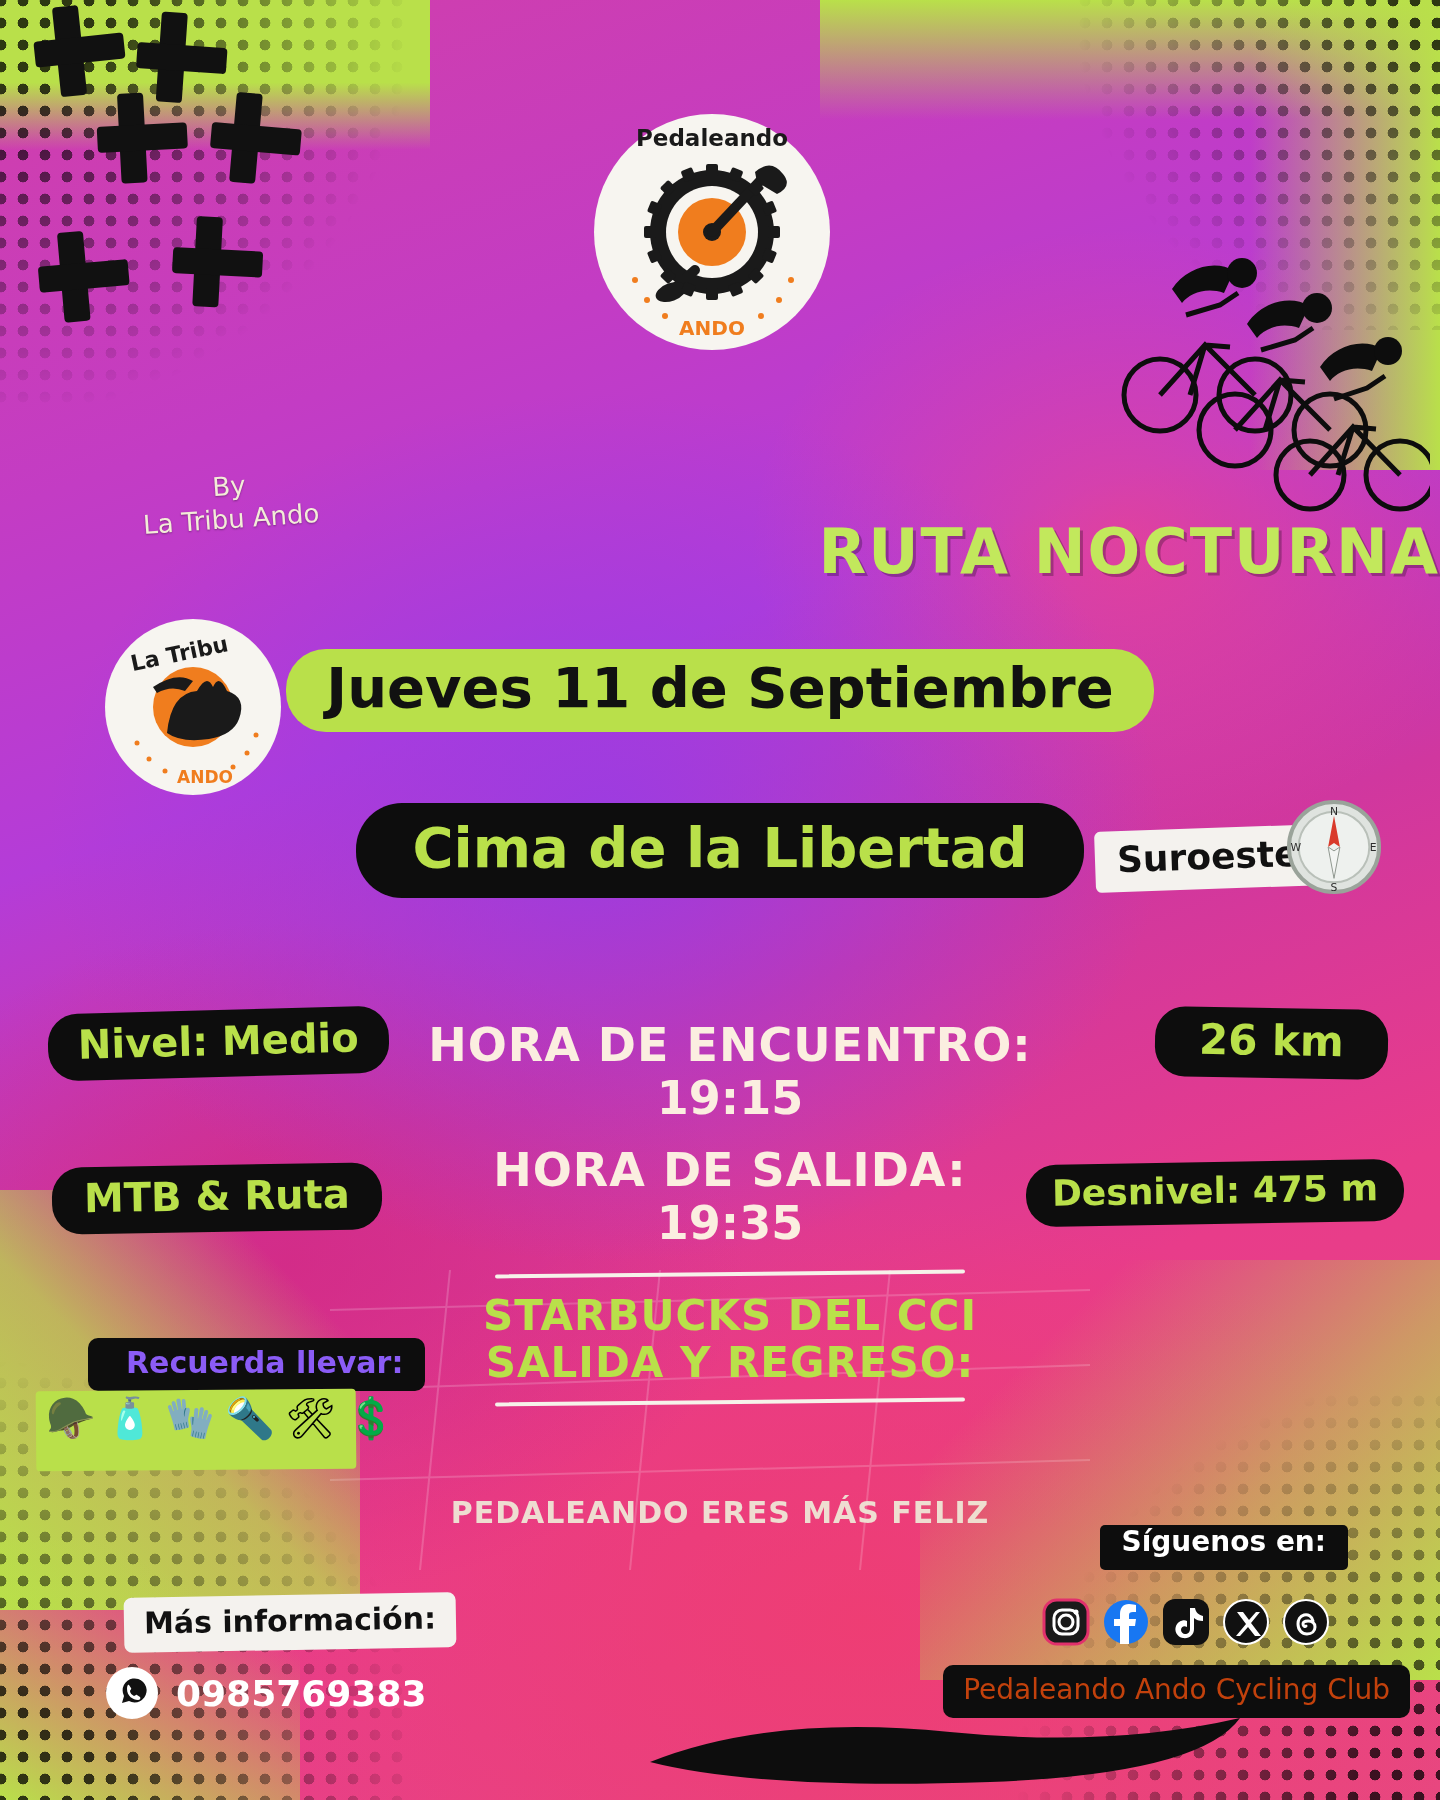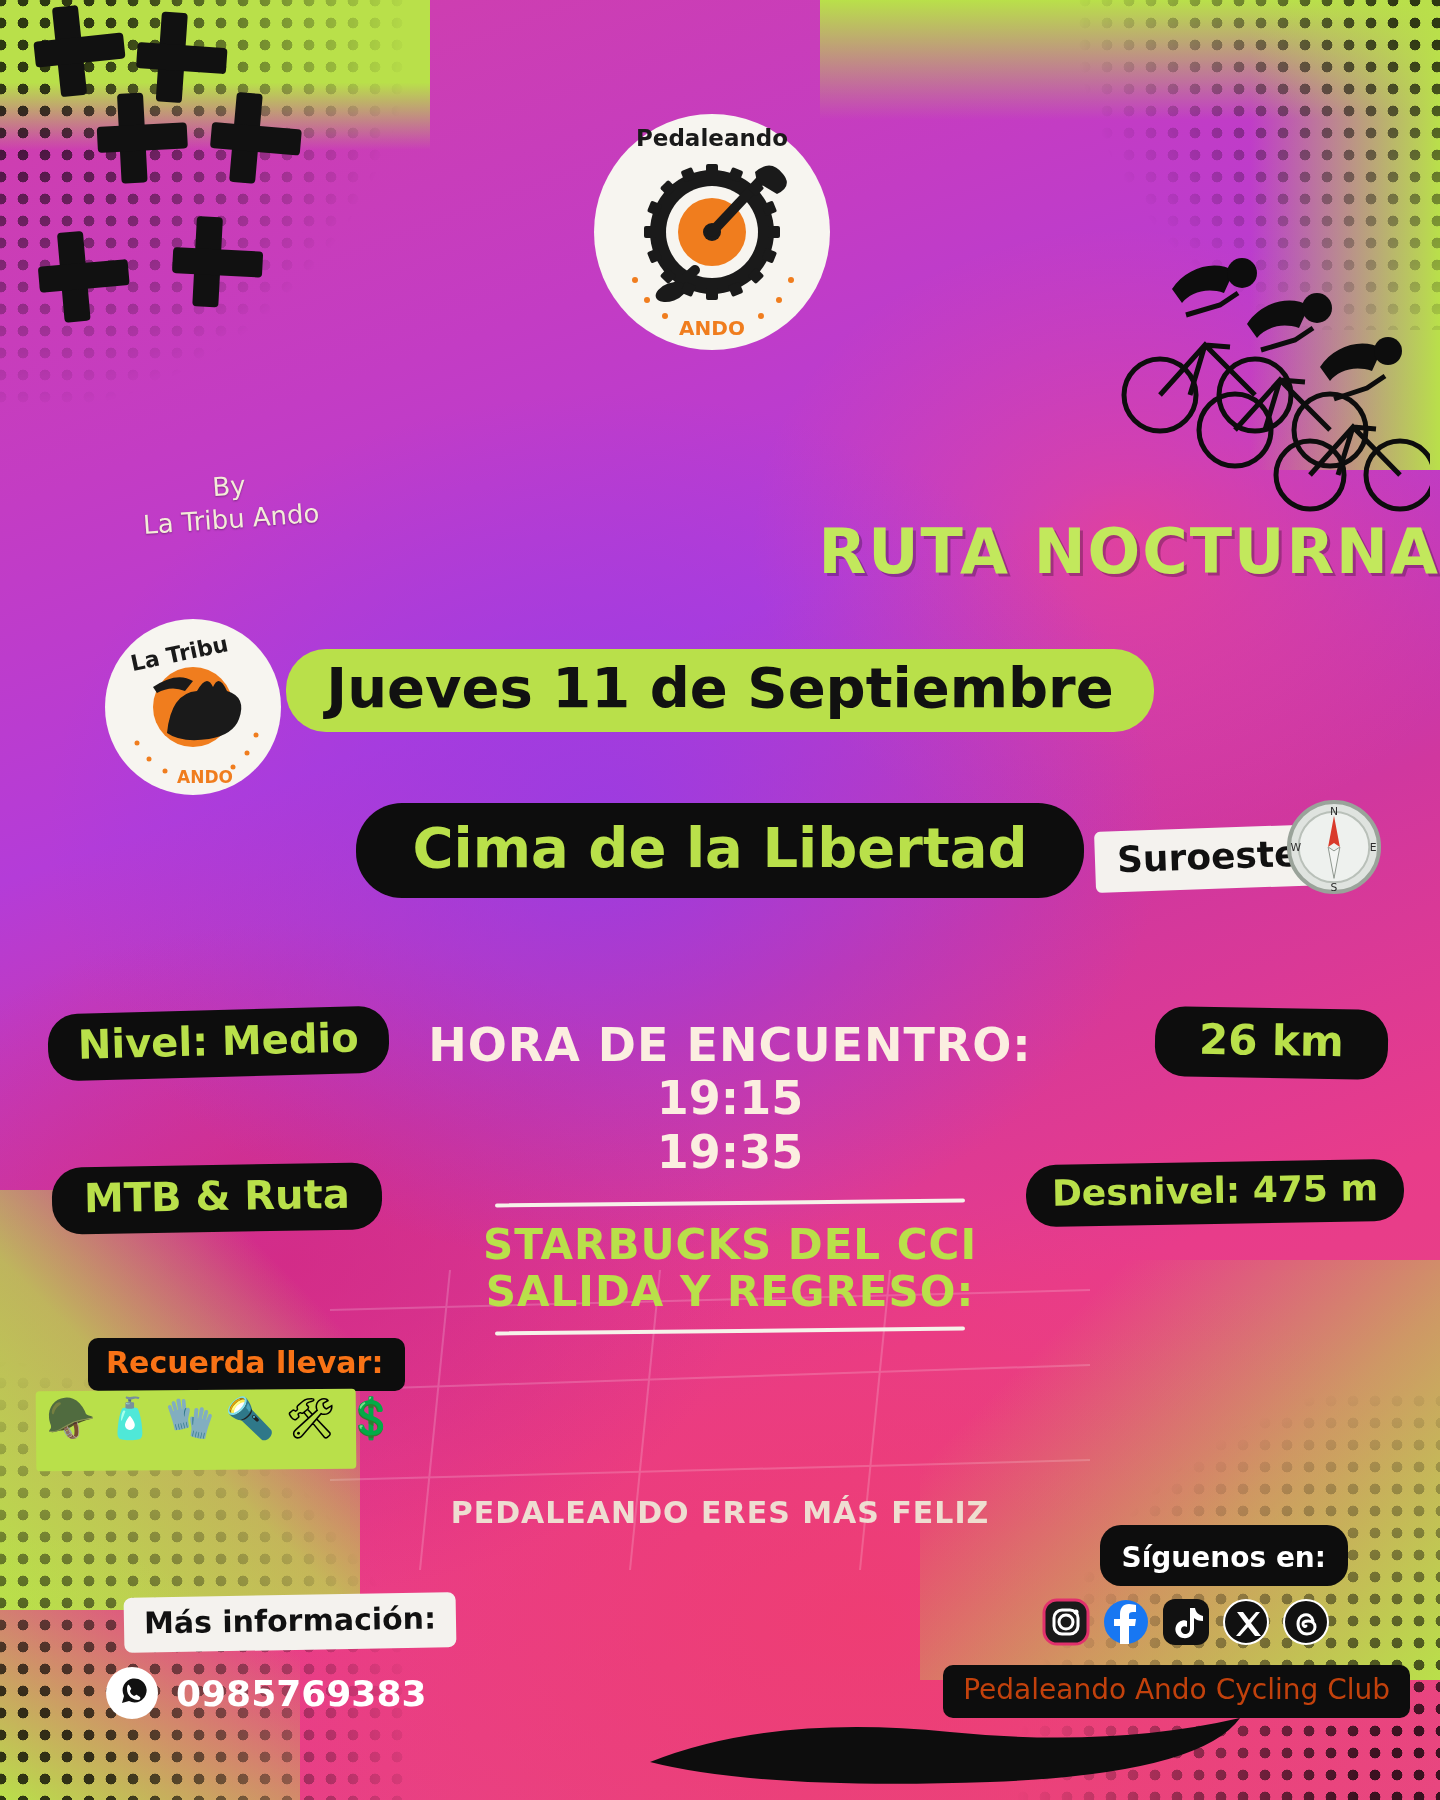--- a/index.html
+++ b/index.html
@@ -369,6 +369,7 @@
   <div class="center-block">
     <div class="meet-label">HORA DE ENCUENTRO:</div>
     <div class="meet-time">19:15</div>
+    <div class="start-label">HORA DE SALIDA:</div>
     <div class="start-time">19:35</div>
     <div class="divider"></div>
     <div class="salida">STARBUCKS DEL CCI</div>

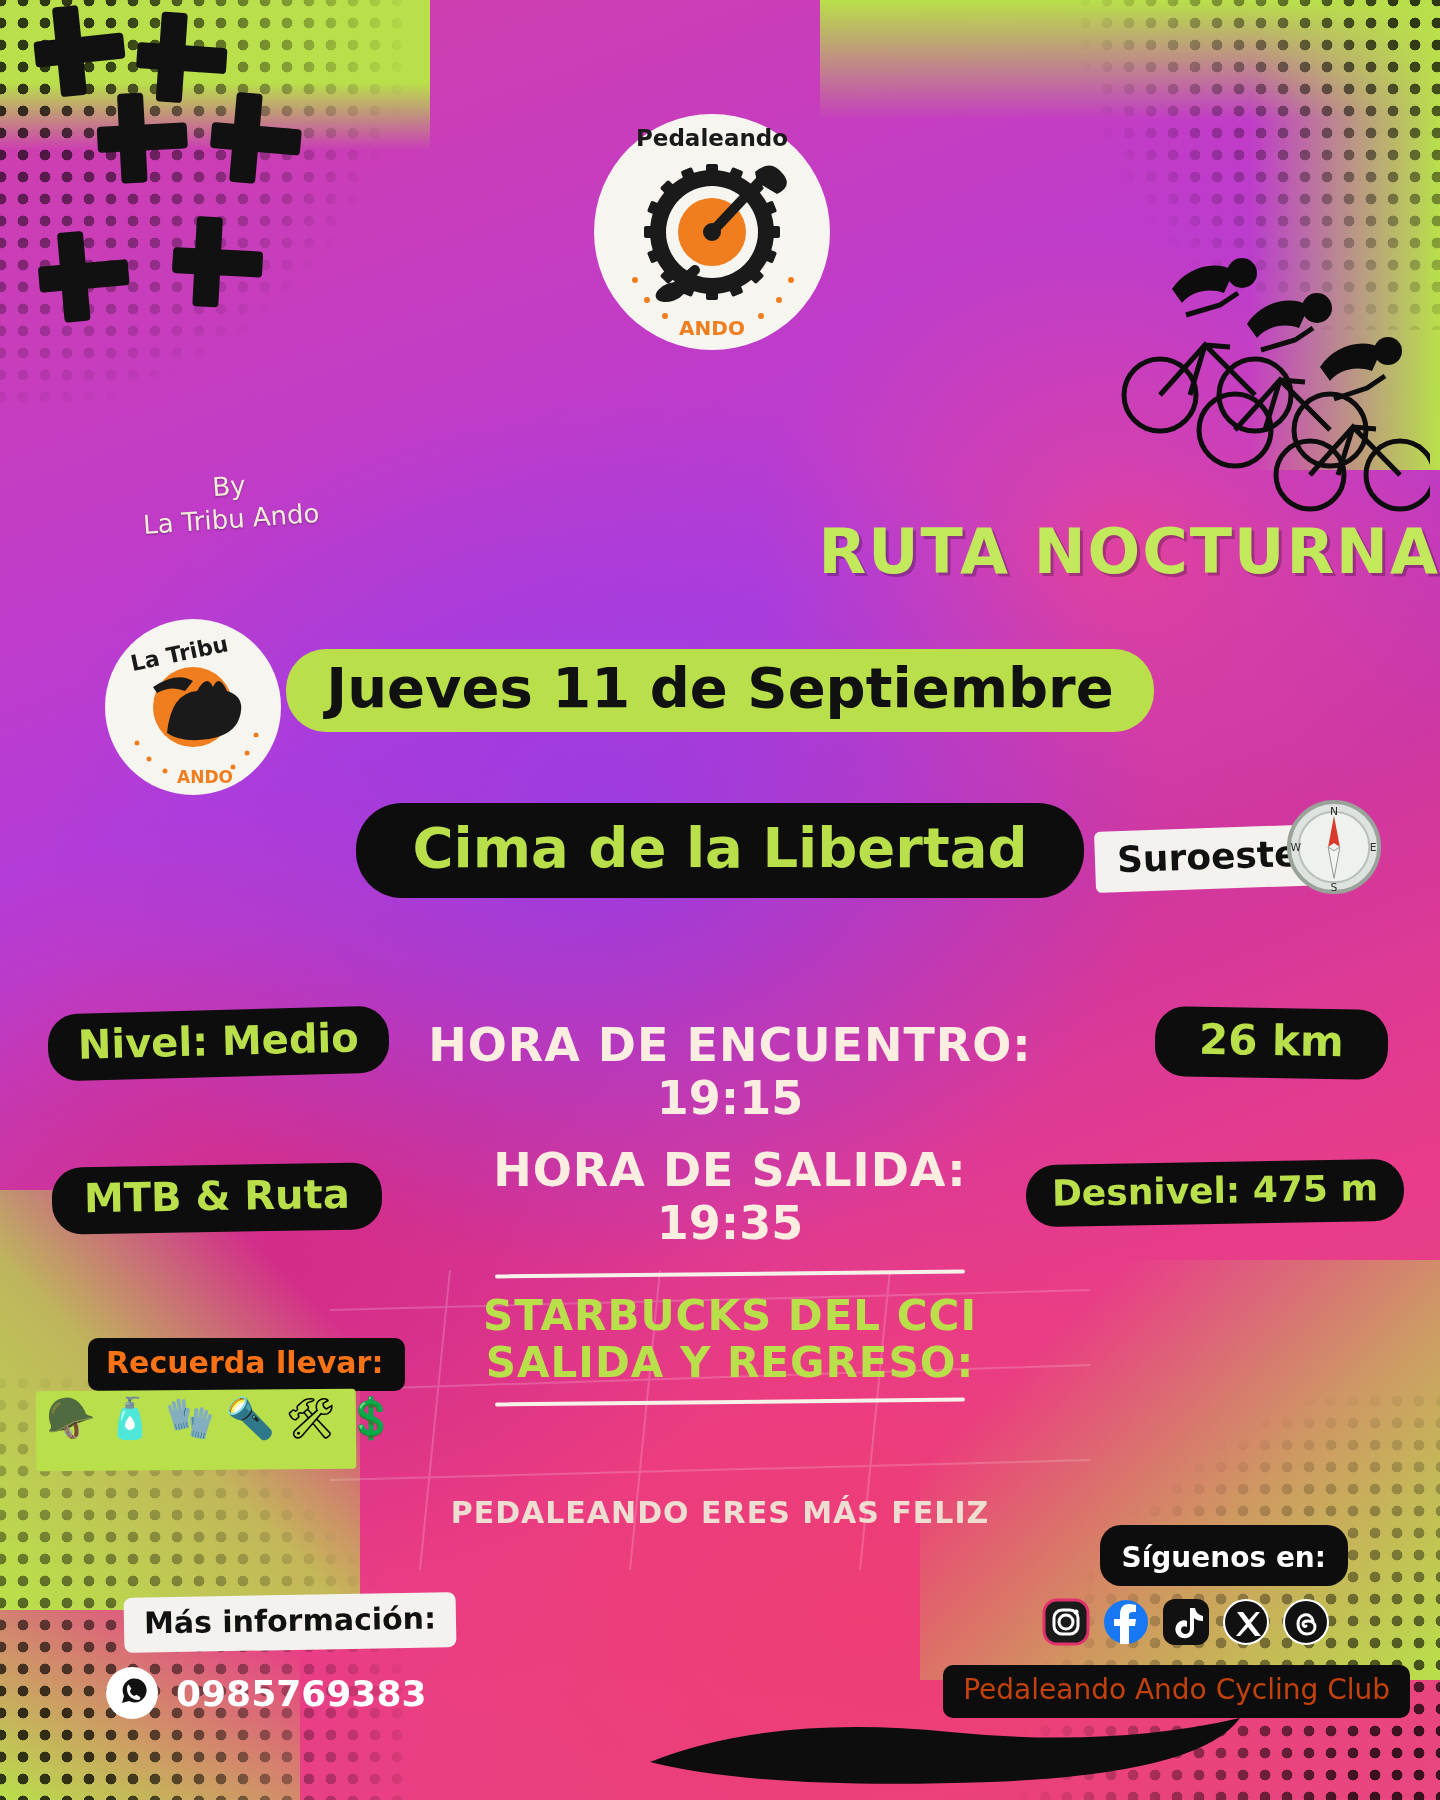--- a/index.html
+++ b/index.html
@@ -142,7 +142,7 @@
   }
 
   .recuerda{position:absolute;left:88px;top:1338px;}
-  .recuerda .pill-dark{color:#f97316;font-size:30px;padding:7px 22px 11px 18px;border-radius:10px;}
+  .recuerda .pill-dark{color:#8b5cf6;font-size:30px;padding:7px 22px 11px 38px;border-radius:10px;}
   .gear-strip{
     position:absolute;left:36px;top:1390px;width:320px;height:80px;background:#b9e04a;
     border-radius:4px;transform:rotate(-0.5deg);

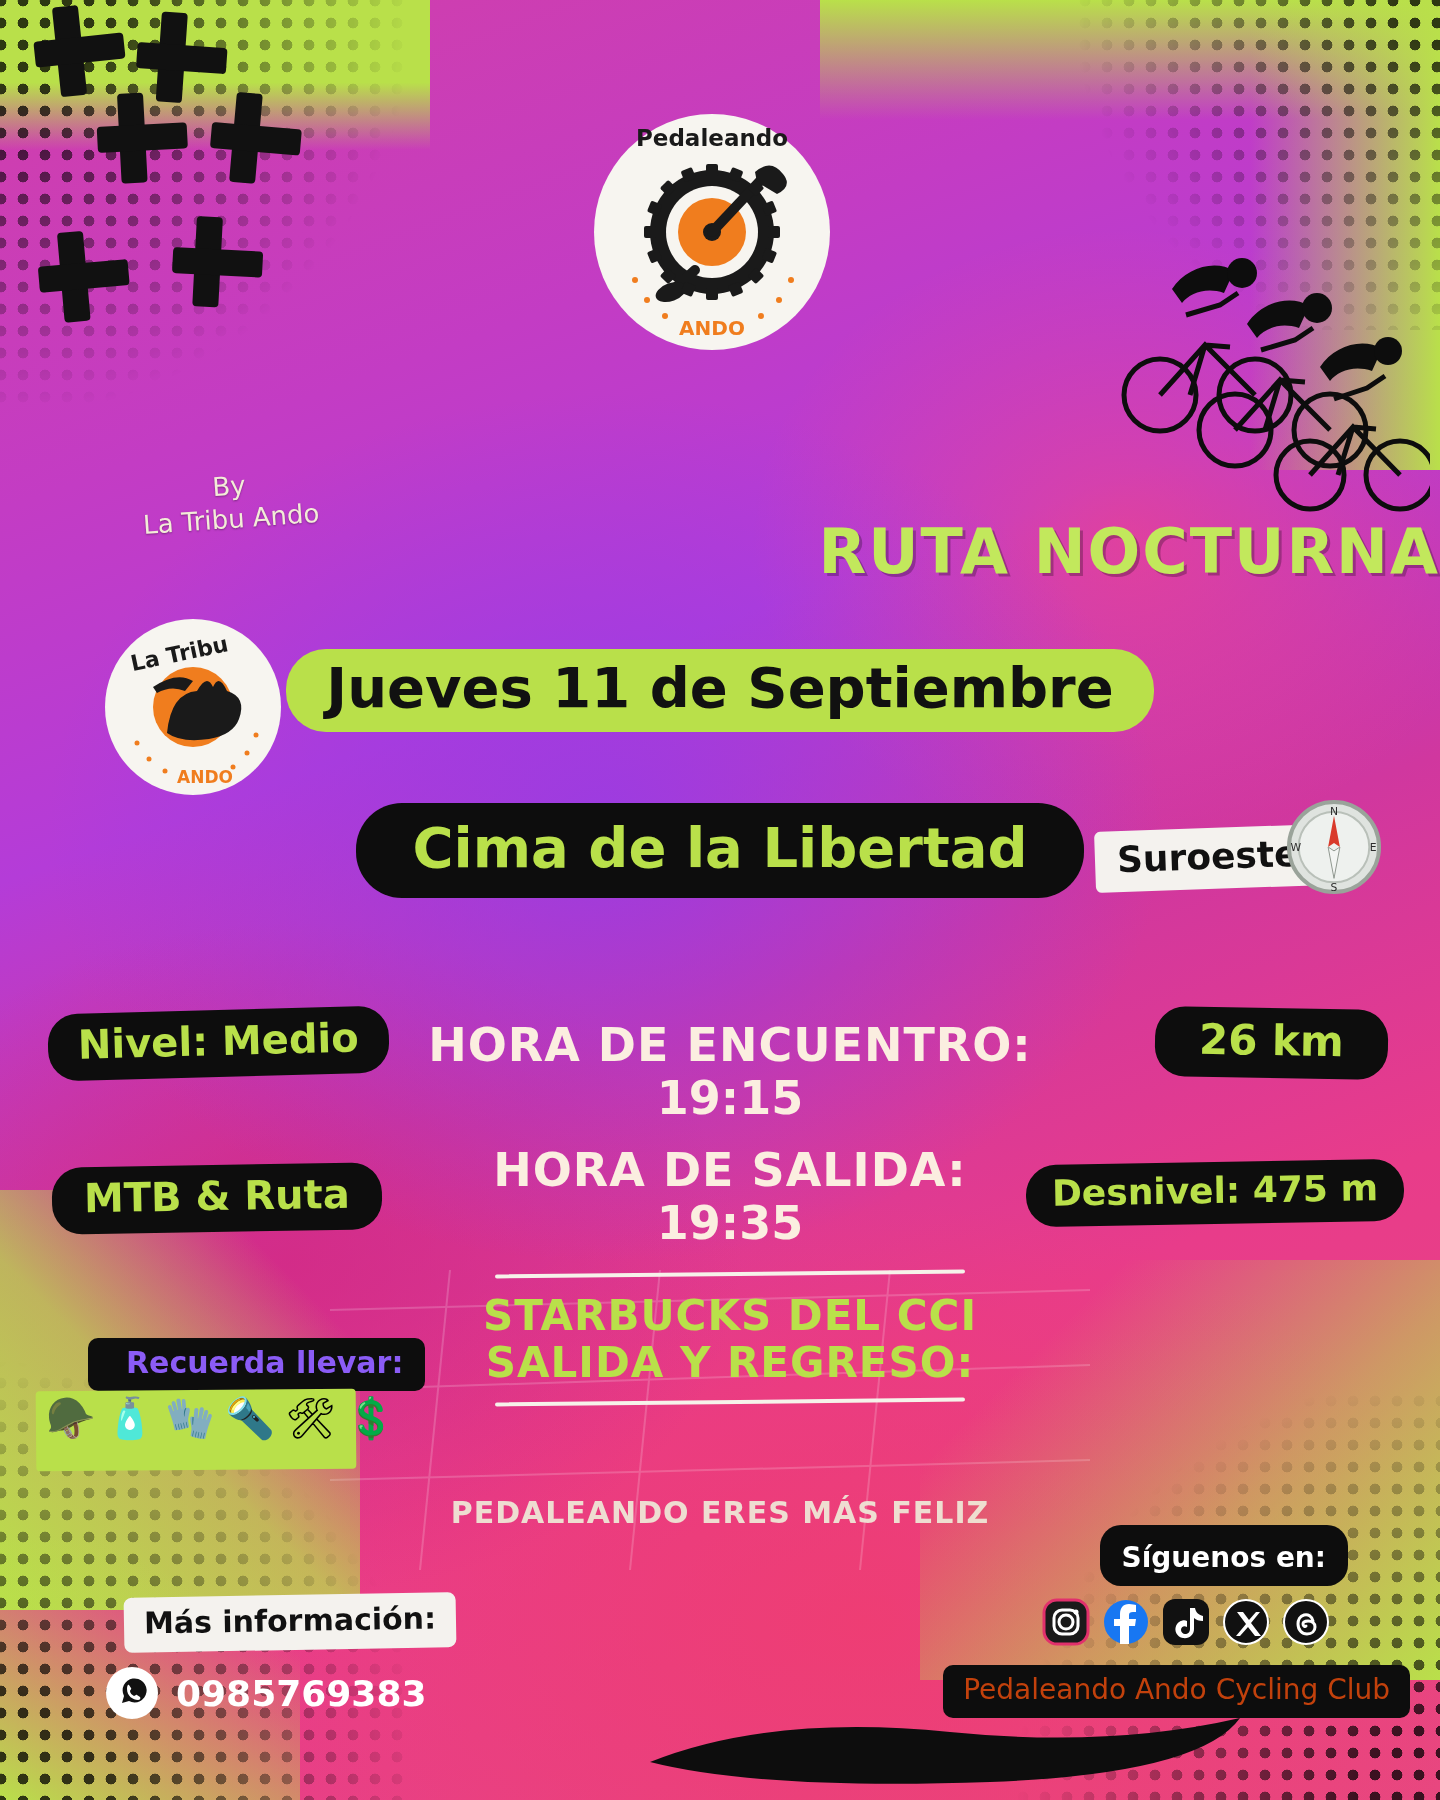--- a/index.html
+++ b/index.html
@@ -156,7 +156,7 @@
   .phone-row .num{color:#fff;font-family:"DejaVu Sans", sans-serif;font-weight:bold;font-size:36px;}
 
   .siguenos{position:absolute;right:92px;top:1525px;}
-  .siguenos .pill-dark{color:#fff;font-size:28px;padding:16px 22px 12px 22px;border-radius:21px;margin-left:7px;}
+  .siguenos .pill-dark{color:#fff;font-size:28px;padding:0 22px 12px 22px;border-radius:5px;margin-left:7px;}
   .social-row{position:absolute;right:110px;top:1598px;display:flex;gap:12px;align-items:center;}
   .club{position:absolute;right:30px;top:1665px;}
   .club .pill-dark{color:#c2410c;font-size:28px;font-weight:normal;padding:8px 20px 12px 20px;border-radius:10px;}

